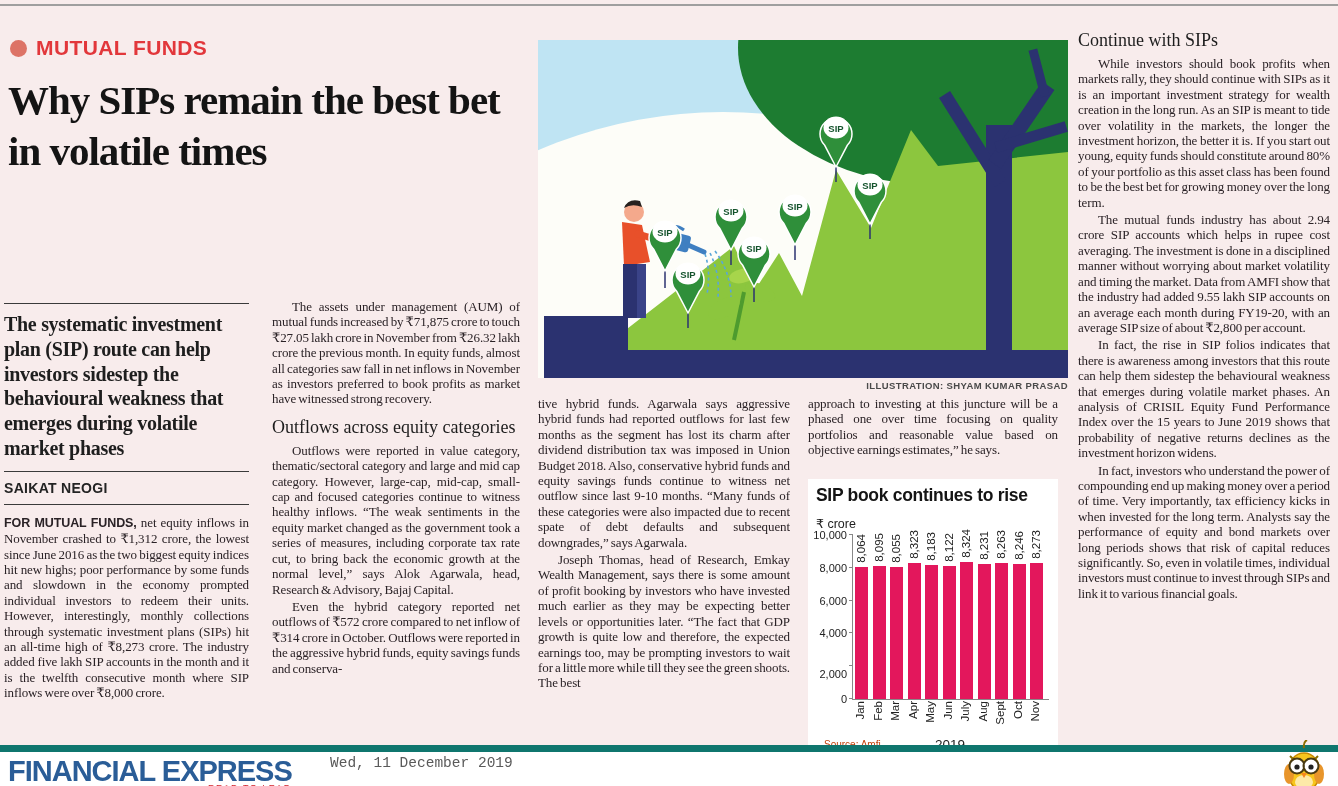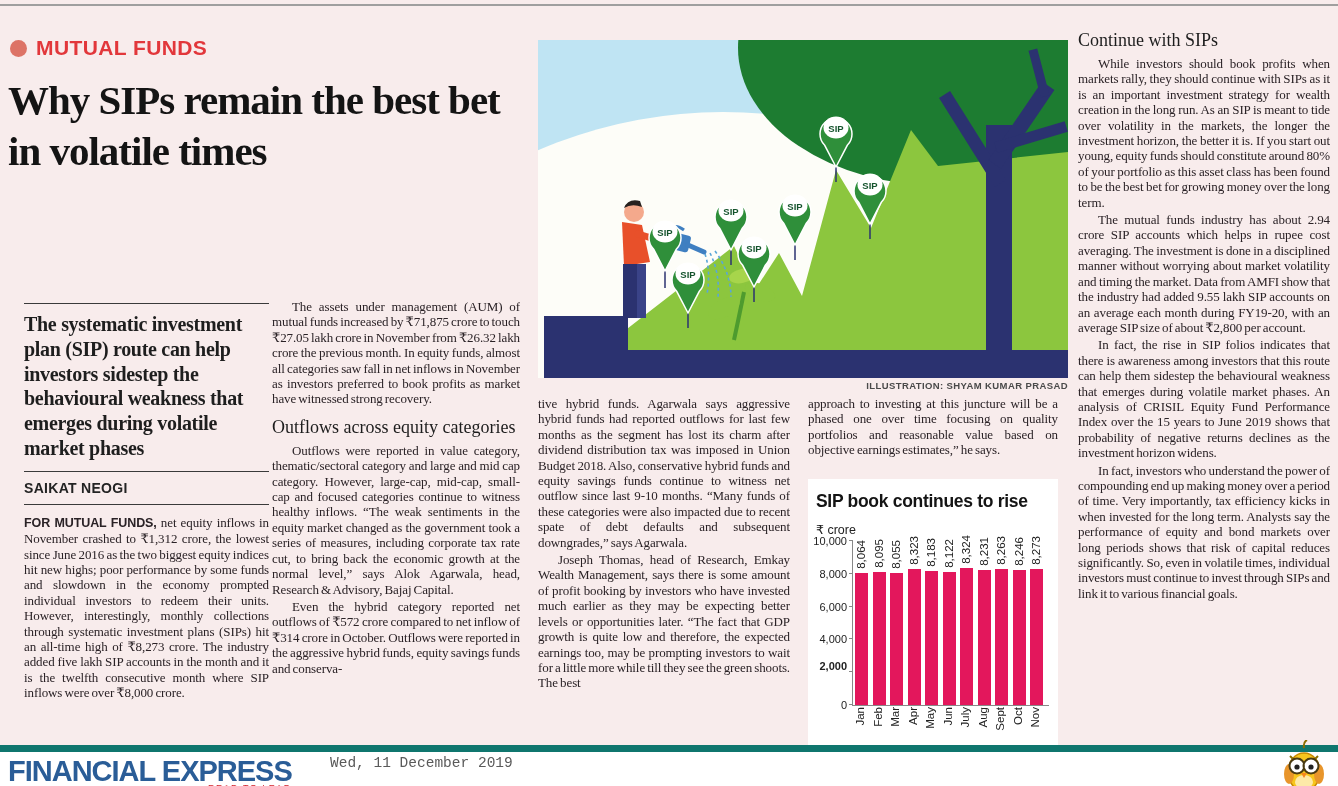--- a/index.html
+++ b/index.html
@@ -23,7 +23,7 @@
   .indent{text-indent:20px;}
   .subhead{font-size:18px;color:#1d1d1d;margin:10px 0 5px 0;font-weight:400;}
 
-  .col1{position:absolute;left:24px;top:303px;width:245px;height:442px;overflow:hidden;}
+  .col1{position:absolute;left:4px;top:303px;width:245px;height:442px;overflow:hidden;}
   .rule{border-top:1px solid #3a3a3a;height:0;}
   .standfirst{font-size:20px;line-height:1.24;font-weight:700;color:#1e1e1e;
     padding:8px 0 10px 0;letter-spacing:-.3px;}

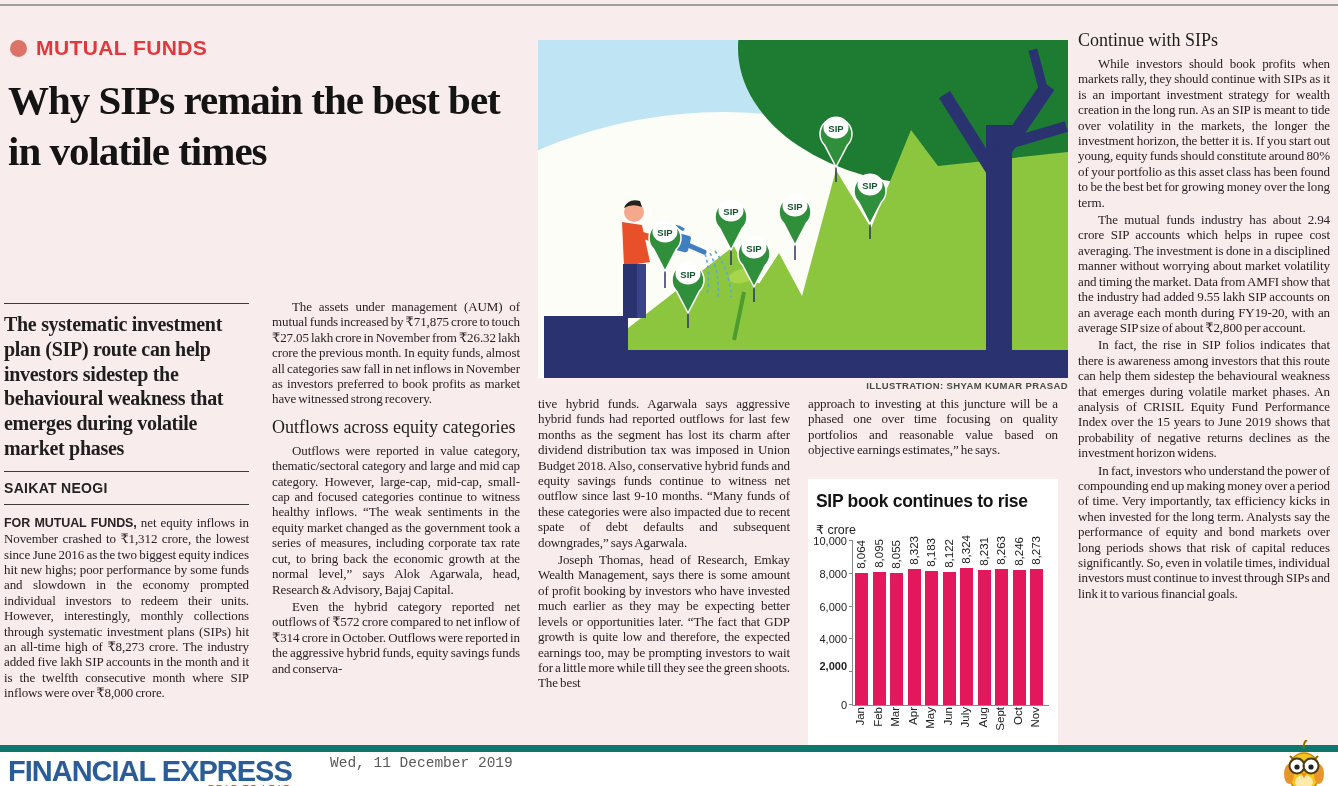--- a/index.html
+++ b/index.html
@@ -46,7 +46,7 @@
 
   
   .chart-panel{position:absolute;left:808px;top:479px;width:250px;height:266px;background:#fff;
-    padding:12px 8px;box-sizing:border-box;font-family:"Liberation Sans","DejaVu Sans",sans-serif;}
+    padding:6px 8px;box-sizing:border-box;font-family:"Liberation Sans","DejaVu Sans",sans-serif;}
   .chart-title{font-size:17.5px;font-weight:700;color:#141414;letter-spacing:-.3px;}
   .chart-unit{font-size:12.5px;color:#222;margin-top:10px;}
   .chart-plot{position:relative;margin-left:36px;width:196px;height:164px;

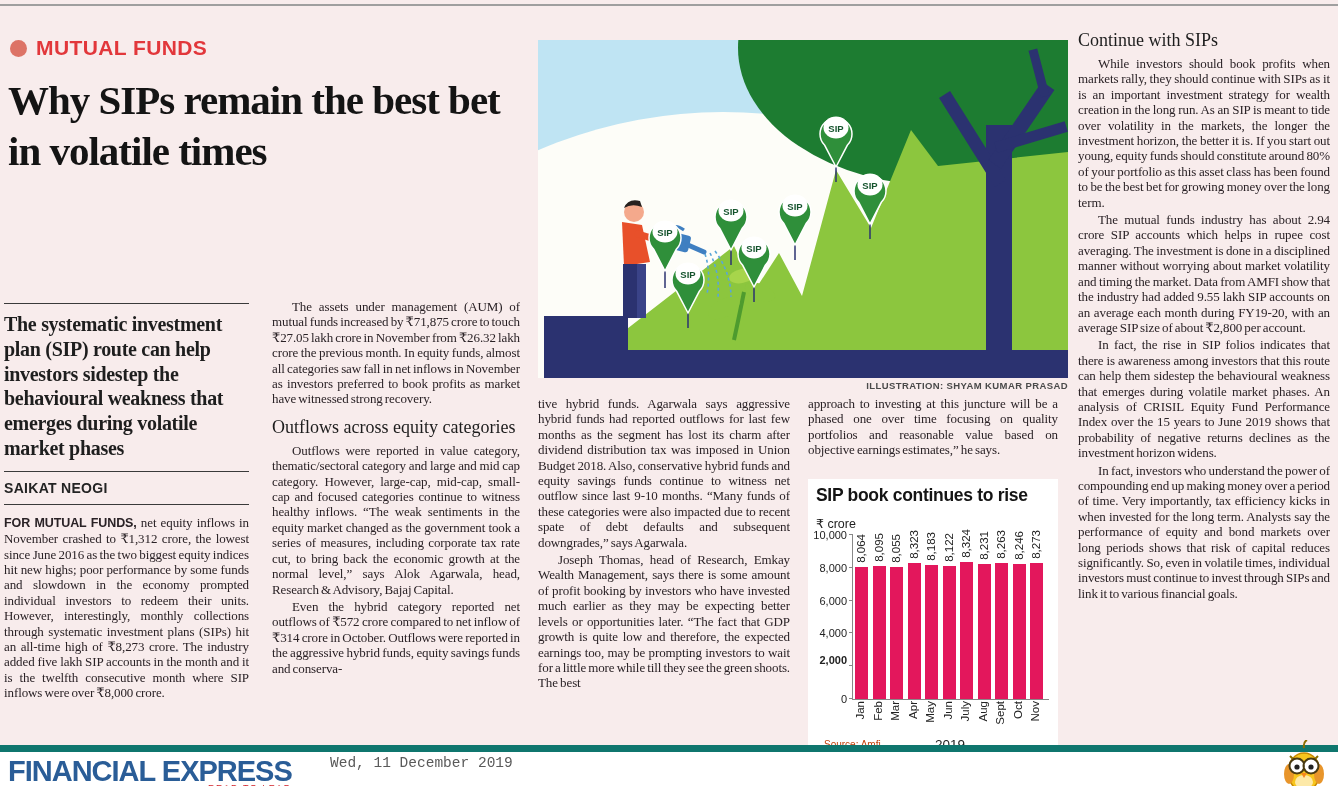--- a/index.html
+++ b/index.html
@@ -228,7 +228,7 @@
       <div class="bar-val vtext" style="left: 177px; bottom: 140px;">8,273</div>
       <div class="ytick" style="bottom: -6px;">0</div>
       <div class="ydash" style="bottom: 0px;"></div>
-      <div class="ytick" style="bottom: 33px; font-weight: bold;">2,000</div>
+      <div class="ytick" style="bottom: 19px;">2,000</div>
       <div class="ydash" style="bottom: 33px;"></div>
       <div class="ytick" style="bottom: 60px;">4,000</div>
       <div class="ydash" style="bottom: 66px;"></div>

